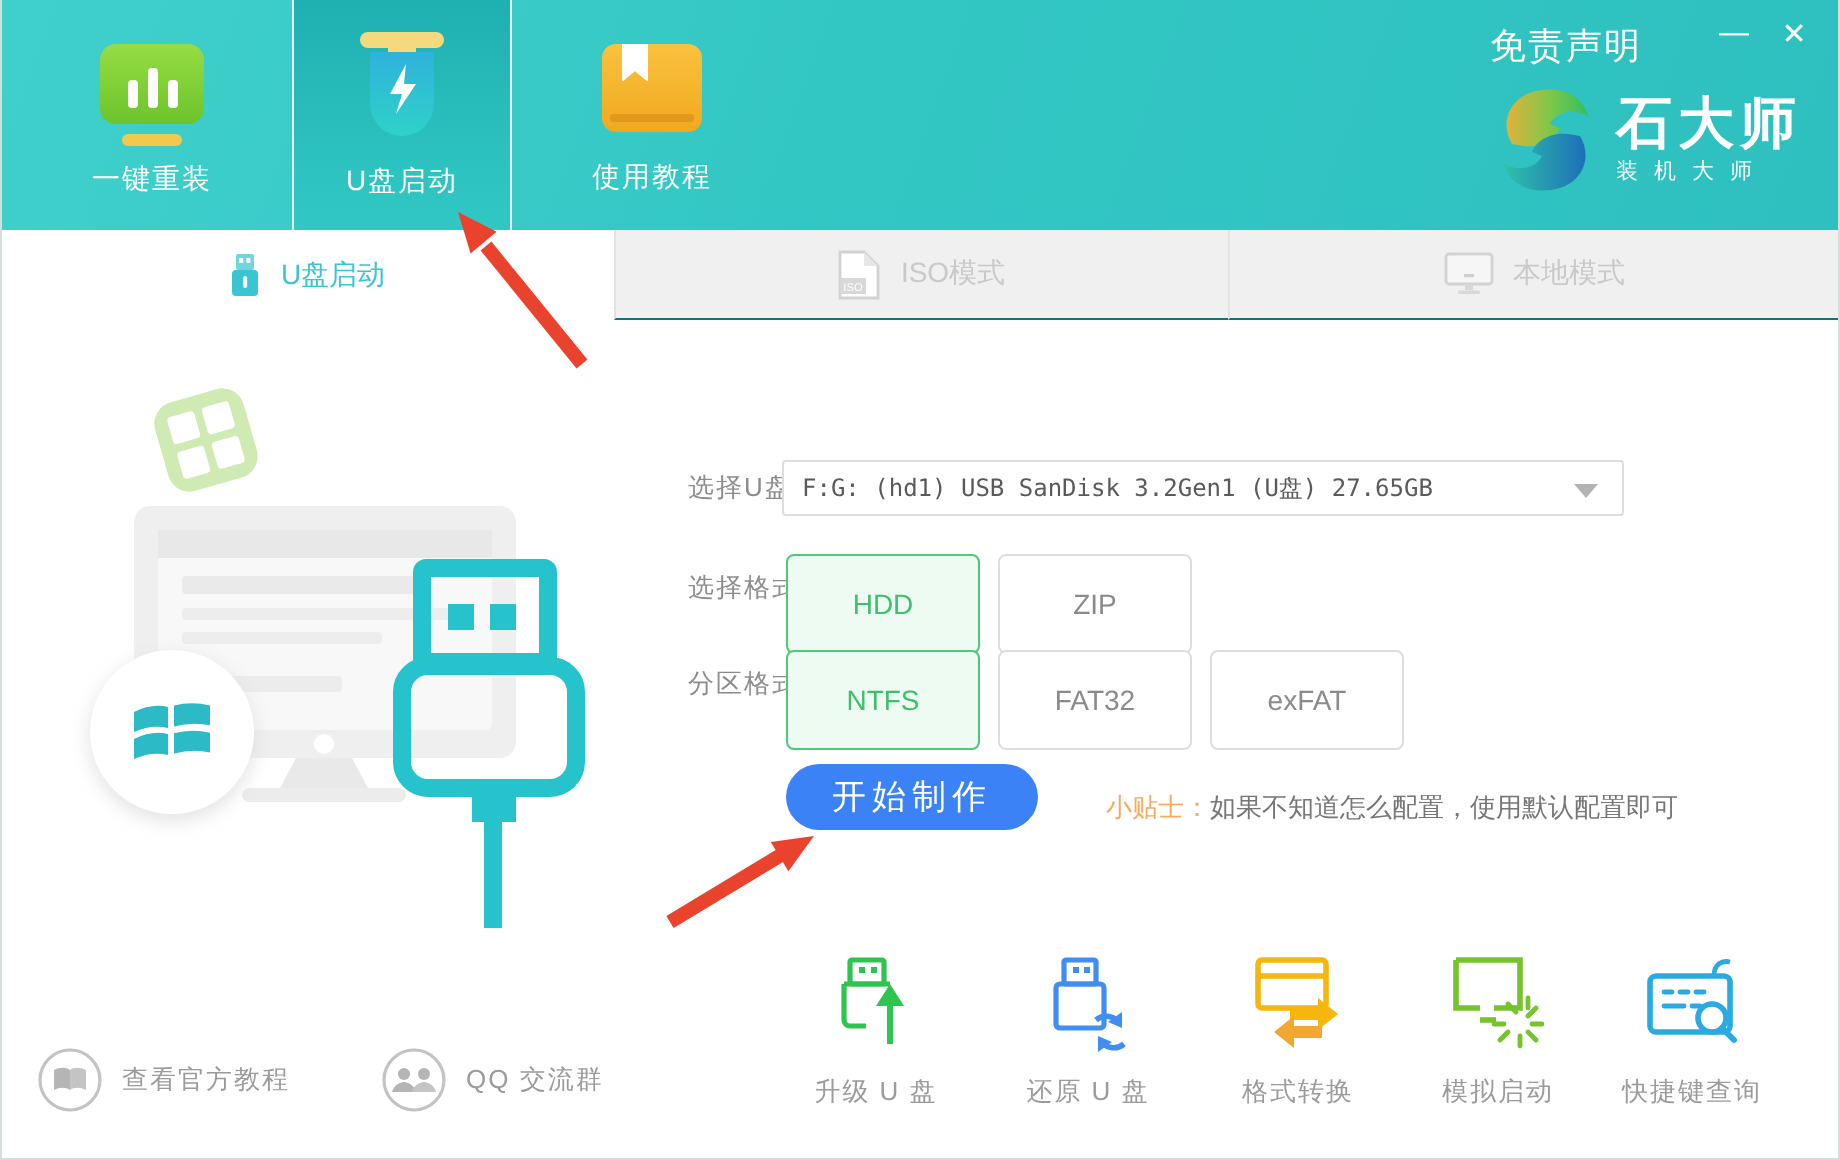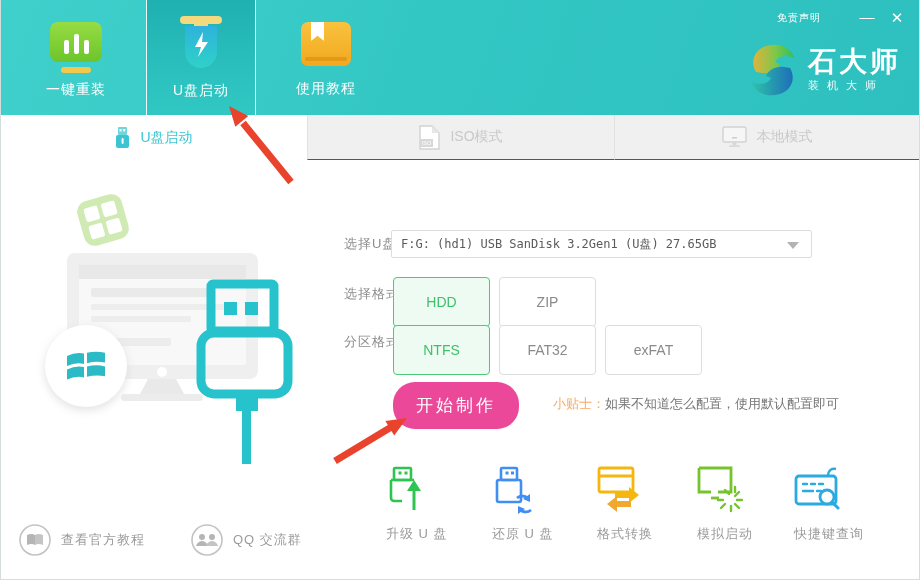--- a/index.html
+++ b/index.html
@@ -44,7 +44,7 @@
   .icon-book .mark{ position:absolute; left:10px; top:0; width:13px; height:19px; background:#fff;
     clip-path:polygon(0 0,100% 0,100% 100%,50% 72%,0 100%); border-radius:0 0 1px 1px; }
   
-  .disclaimer{ position:absolute; top:11px; right:98px; color:#fff; font-size:10px;
+  .disclaimer{ position:absolute; top:11px; right:98px; color:#fff; font-size:18px;
     letter-spacing:1px; cursor:pointer;font-family:Liberation Mono, monospace; }
   .btn-min{ position:absolute; top:8px; right:42px; width:20px; height:20px; color:#fff;
     font-size:15px; line-height:18px; text-align:center; cursor:pointer; }

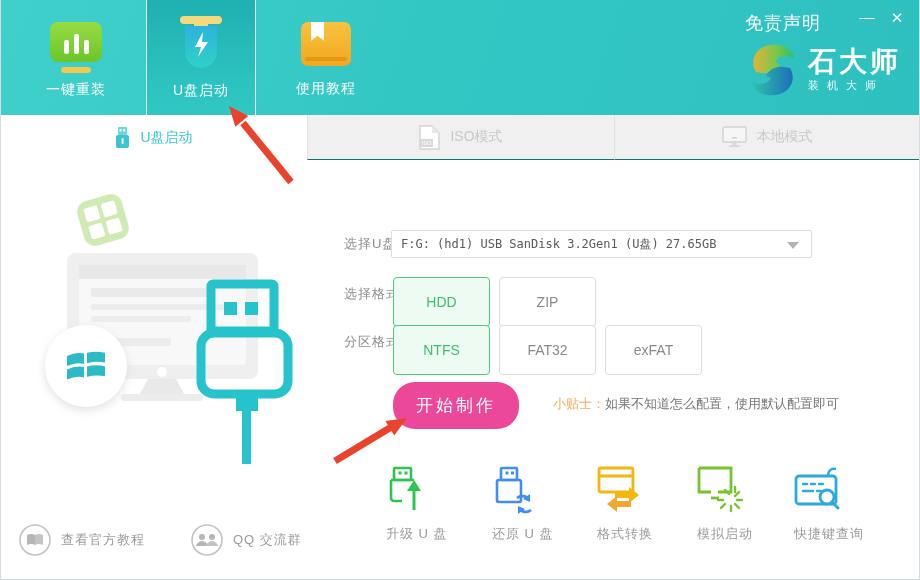--- a/index.html
+++ b/index.html
@@ -76,8 +76,8 @@
   .opt{ position:absolute; width:97px; height:50px; border:1px solid #ddd; border-radius:4px;
     background:#fff; color:#8a8a8a; font-size:14px; text-align:center; line-height:32px; cursor:pointer; }
   .opt.sel{ border-color:#4ec97a; background:#eefbf2; color:#3ebf6b; }
-  .start-btn{ position:absolute; left:392px; top:222px; width:126px; height:47px; border:none;
-    border-radius:22px; background:#ec4899; color:#fff; font-size:17px; letter-spacing:3px;
+  .start-btn{ position:absolute; left:392px; top:222px; width:126px; height:33px; border:none;
+    border-radius:22px; background:#3b82f6; color:#fff; font-size:17px; letter-spacing:3px;
     cursor:pointer; font-family:inherit; }
   .tip{ position:absolute; left:552px; top:222px; height:43px; line-height:43px; font-size:13px; color:#767676; }
   .tip .pre{ color:#f7a95f; }

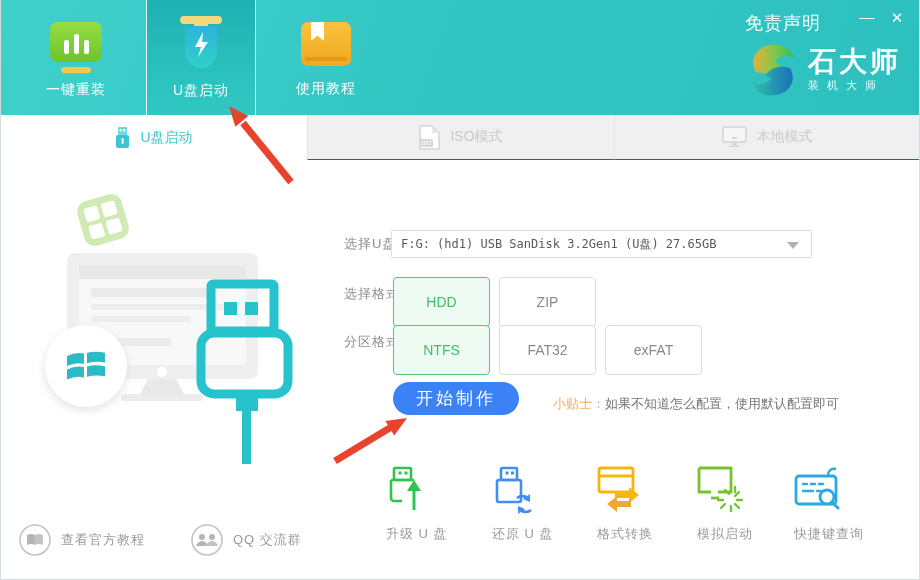--- a/index.html
+++ b/index.html
@@ -82,8 +82,8 @@
   .tip{ position:absolute; left:552px; top:222px; height:43px; line-height:43px; font-size:13px; color:#767676; }
   .tip .pre{ color:#f7a95f; }
   
-  .tool{ position:absolute; top:306px; width:104px; display:flex; flex-direction:column;
-    align-items:flex-start; cursor:pointer; }
+  .tool{ position:absolute; top:318px; width:104px; display:flex; flex-direction:column;
+    align-items:center; cursor:pointer; }
   .tool .tlabel{ margin-top:11px; font-size:13px; color:#9b9b9b; letter-spacing:1px; }
   .flink{ position:absolute; top:364px; display:flex; align-items:center; gap:10px; cursor:pointer; }
   .flink .llabel{ font-size:13px; color:#9b9b9b; letter-spacing:1px; }

